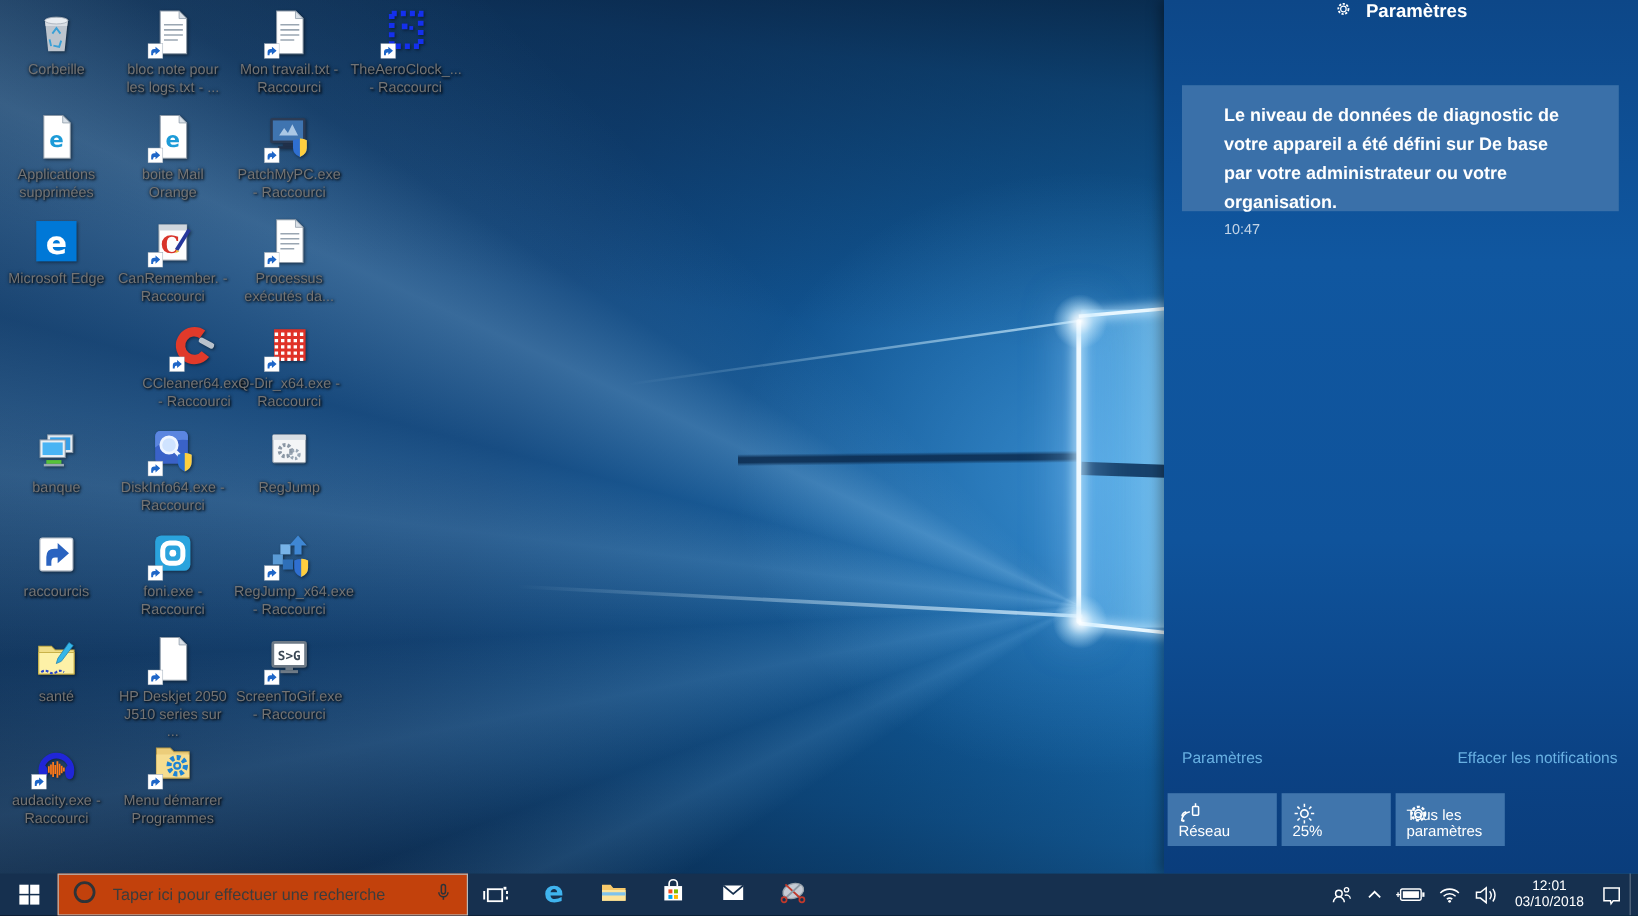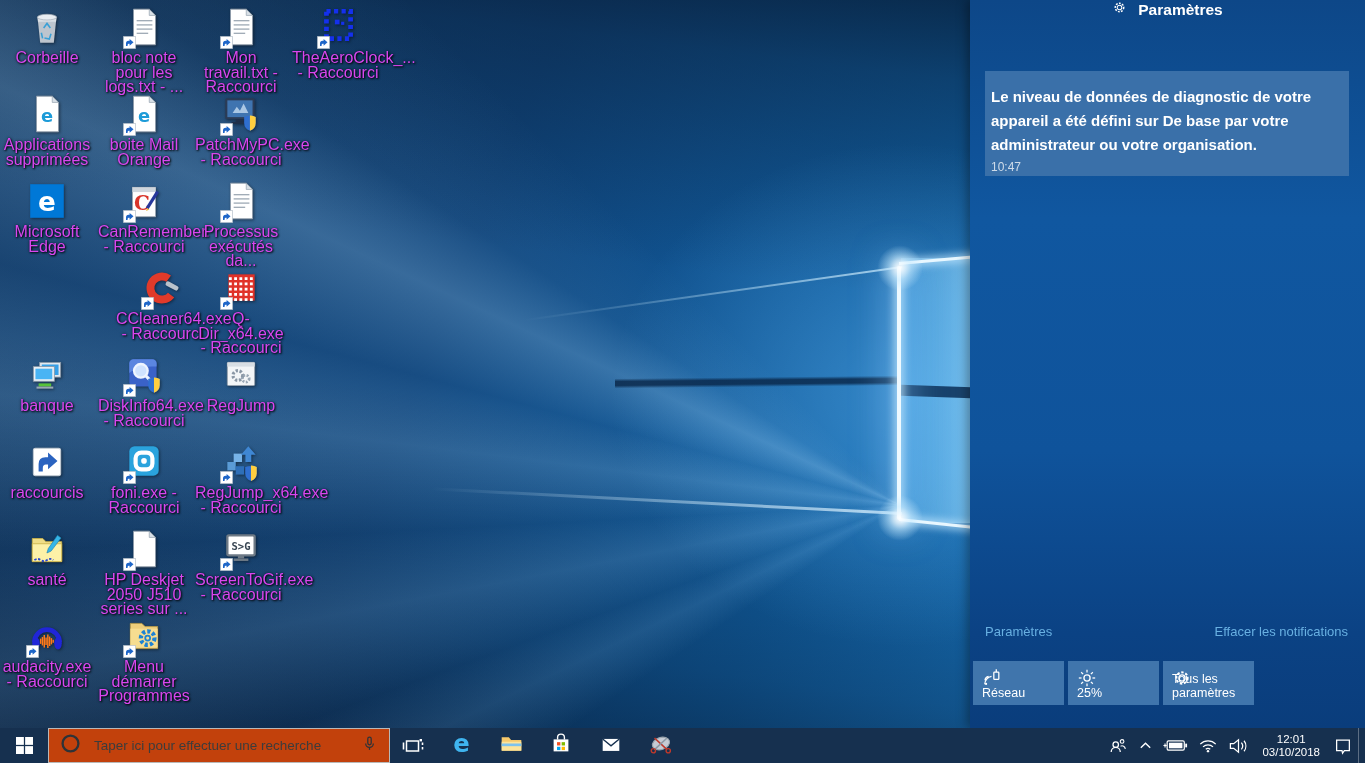--- a/index.html
+++ b/index.html
@@ -44,7 +44,7 @@
     filter:drop-shadow(1px 1.5px 1.5px rgba(0,0,0,.45));}
   .badge{position:absolute;left:2px;bottom:-1px;width:13px;height:13px;}
   .badge svg{width:13px;height:13px;display:block;}
-  .desktop-icon .lbl{margin-top:3px;font-size:16px;line-height:14.5px;color:#d946ef;
+  .desktop-icon .lbl{margin-top:3px;font-size:12px;line-height:14.5px;color:#737373;
     text-shadow:1px 1px 2px rgba(0,0,0,.95),0 0 3px rgba(0,0,0,.65);}
 
   

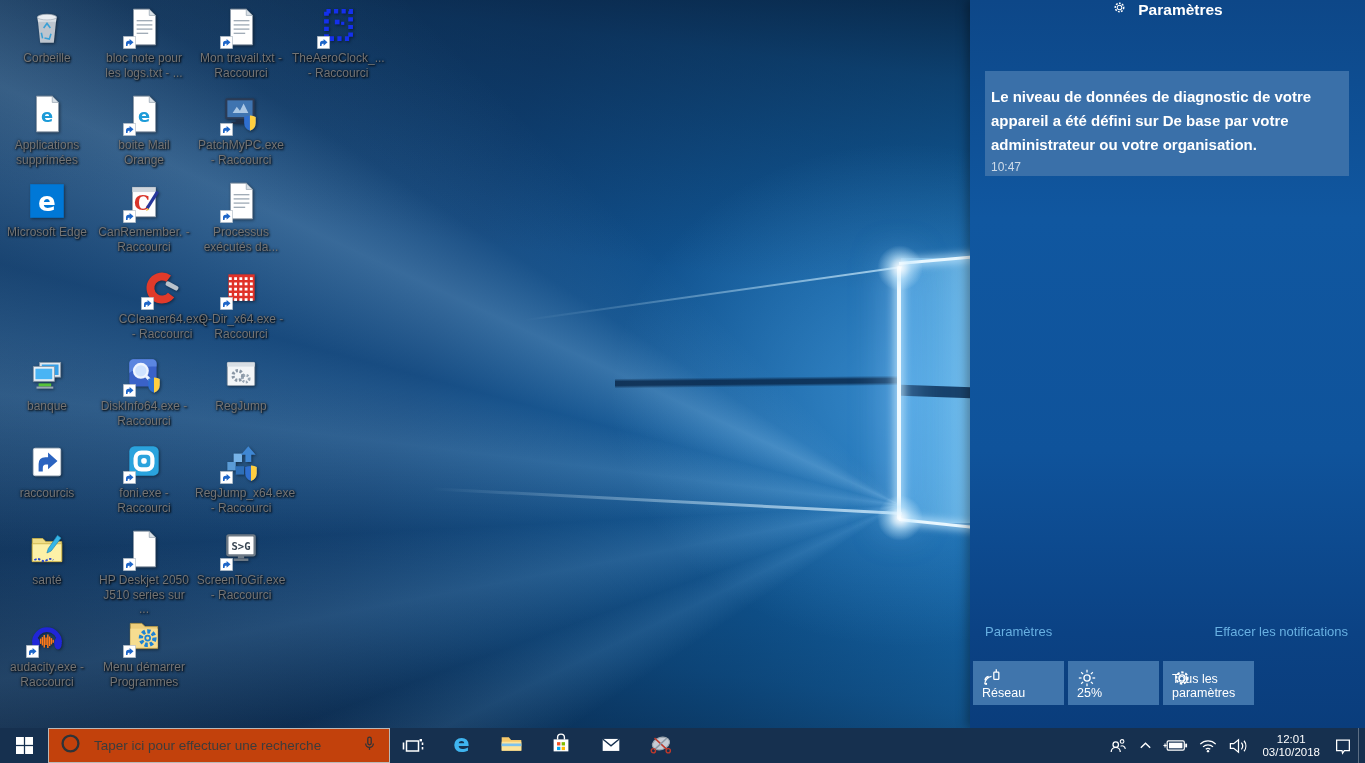--- a/index.html
+++ b/index.html
@@ -55,7 +55,7 @@
     font-weight:bold;font-size:15.5px;}
   .ac-header svg{width:15px;height:15px;}
   .ac-card{position:absolute;left:15px;right:16px;top:71px;height:105px;background:#3a70a9;
-    padding:14px 6px;box-sizing:border-box;}
+    padding:14px 35px;box-sizing:border-box;}
   .ac-card .txt{font-weight:bold;font-size:15px;line-height:24px;}
   .ac-card .time{margin-top:3px;color:rgba(255,255,255,.75);font-size:12px;}
   .ac-links{position:absolute;left:15px;right:17px;top:624px;display:flex;justify-content:space-between;

